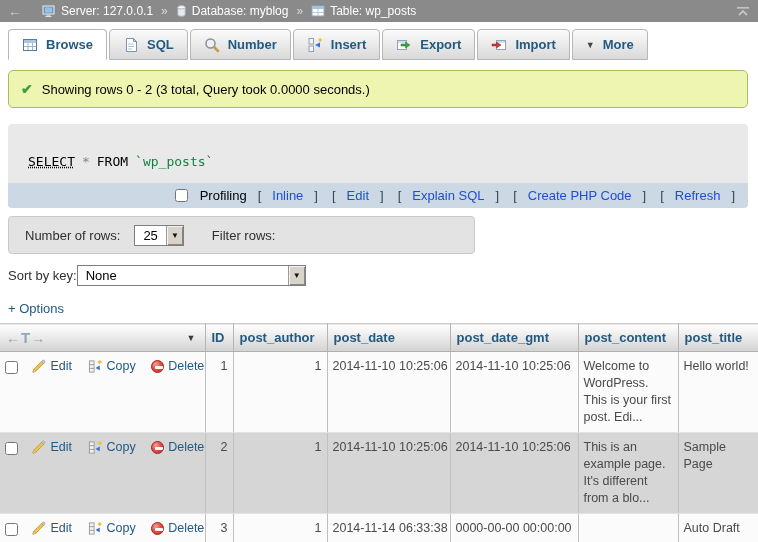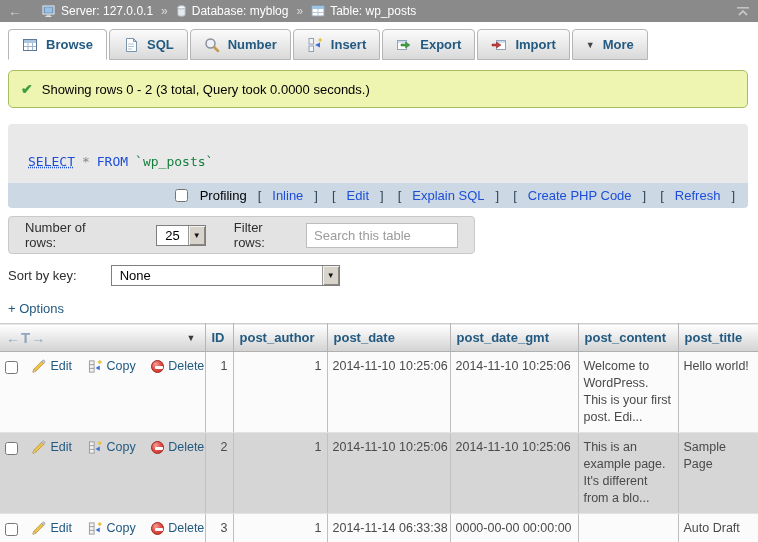--- a/index.html
+++ b/index.html
@@ -55,7 +55,7 @@
   }
   .sql { font-family: "DejaVu Sans Mono", monospace; font-size: 13px; }
   .sql span { margin-right: 7px; }
-  .sql .kw { color: #1d4ed8; }
+  .sql .kw { color: #000000; }
   .sql .kw.doc { text-decoration: underline; text-decoration-style: dotted; cursor: pointer; }
   .sql .op { color: #858585; }
   .sql .ident { color: #15803d; }

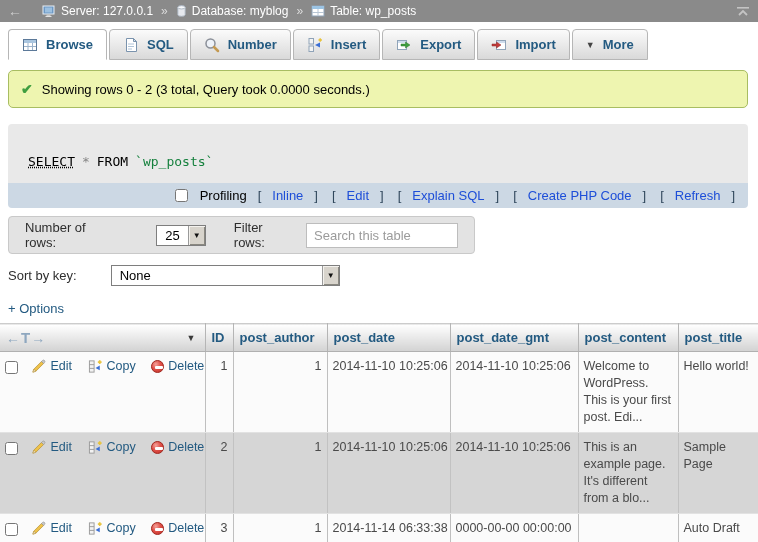--- a/index.html
+++ b/index.html
@@ -79,7 +79,7 @@
 
   .sel {
     display: inline-flex; align-items: stretch; background: #fff;
-    border: 1px solid #7e7e7e; height: 21px; cursor: pointer; margin-left: 24px;
+    border: 1px solid #7e7e7e; height: 21px; cursor: pointer;
   }
   .sel .val { padding: 2px 8px 0 8px; color: #000; }
   .sel .btn {

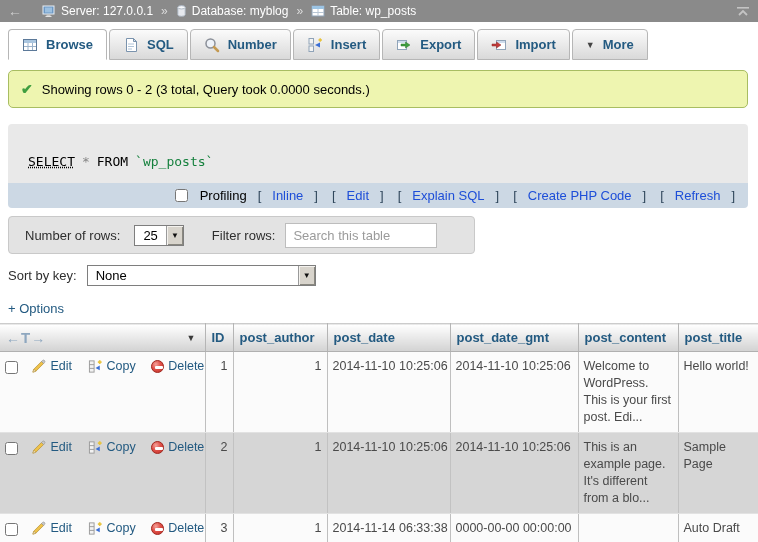--- a/index.html
+++ b/index.html
@@ -310,7 +310,6 @@
       <span class="btn">▼</span>
     </span>
     <span class="lbl" style="margin-left:28px;margin-right:0">Filter rows:</span>
-    <input class="filterinput" type="text" placeholder="Search this table" style="">
   </div>
 
   

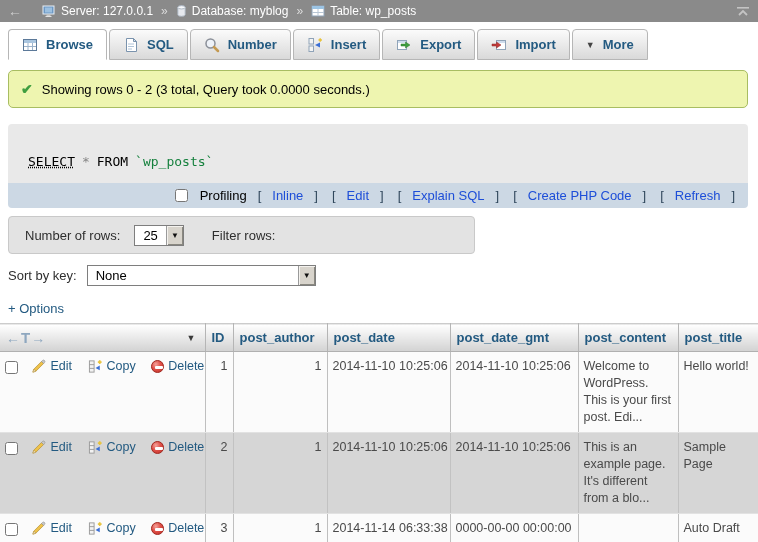--- a/index.html
+++ b/index.html
@@ -98,7 +98,7 @@
   }
   .filterinput::placeholder { color: #9b9b9b; }
 
-  .sortrow { margin: 11px 0 0 8px; display: flex; align-items: center; gap: 10px; color: #2e2e2e; }
+  .sortrow { margin: 11px 0 0 8px; display: flex; align-items: center; color: #2e2e2e; }
 
   .options-link {
     display: inline-block; margin: 15px 0 5px 8px; color: #235a81;

